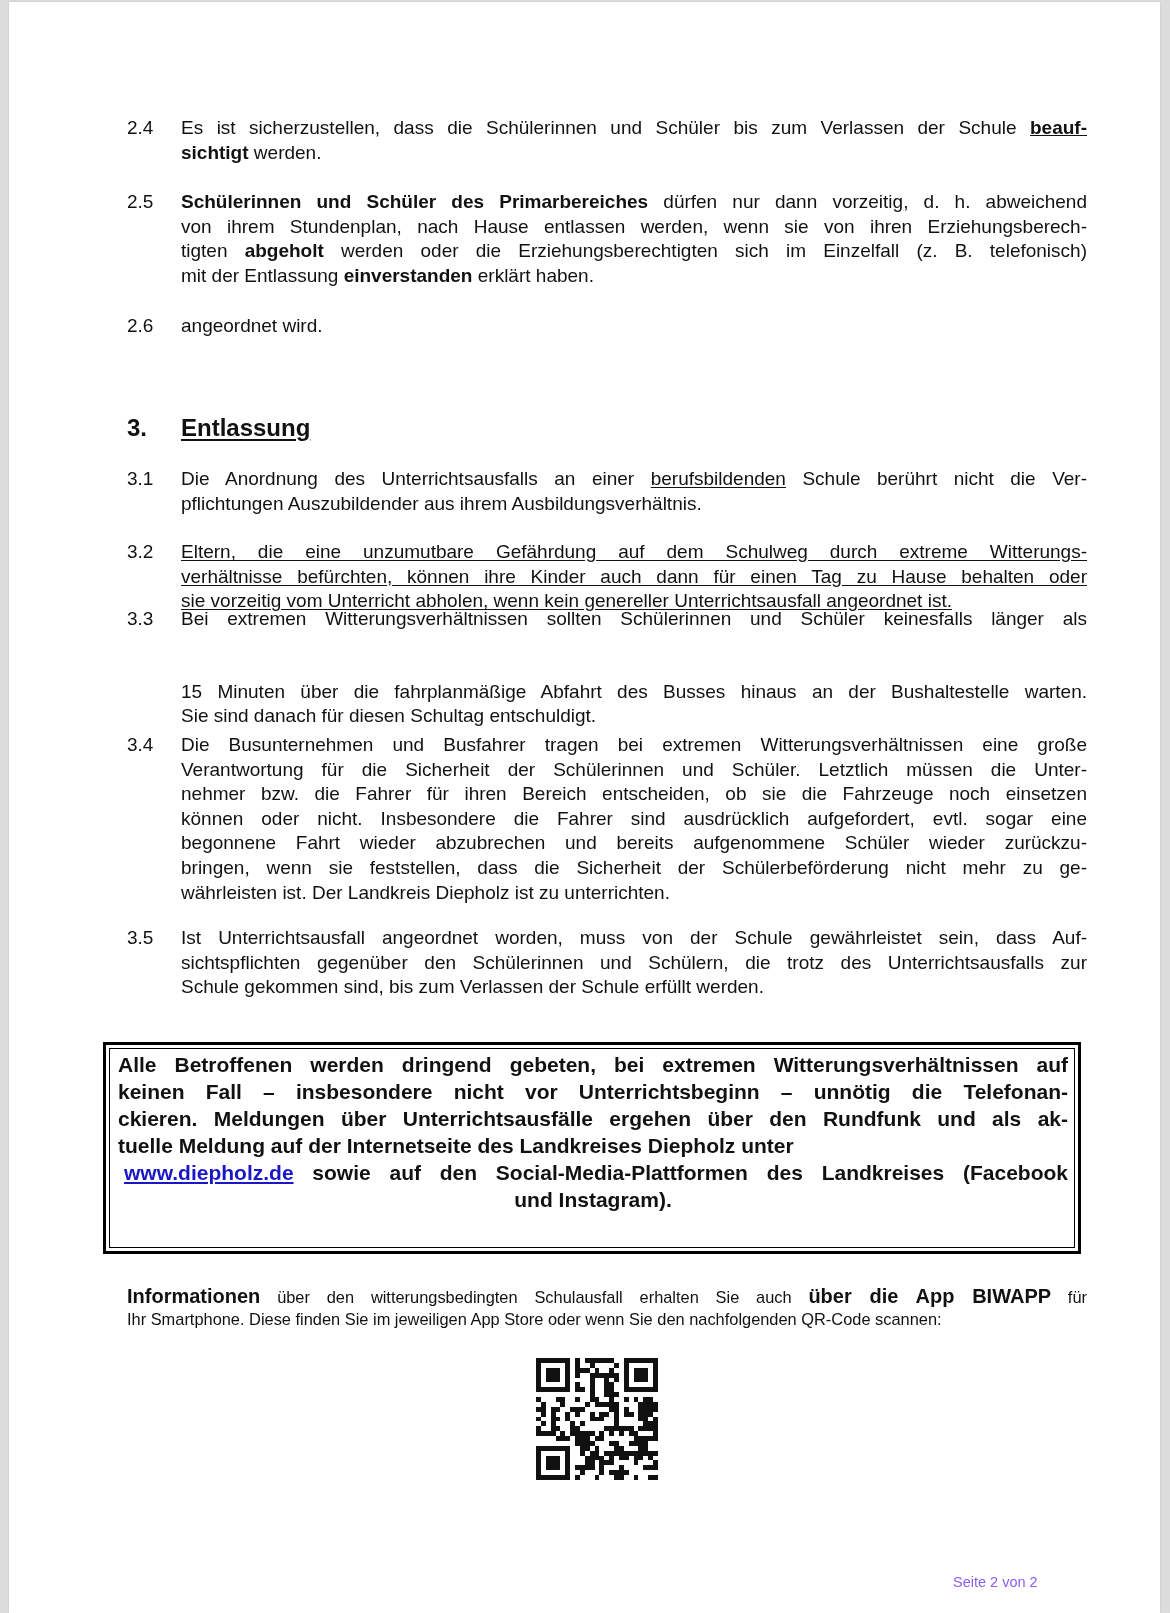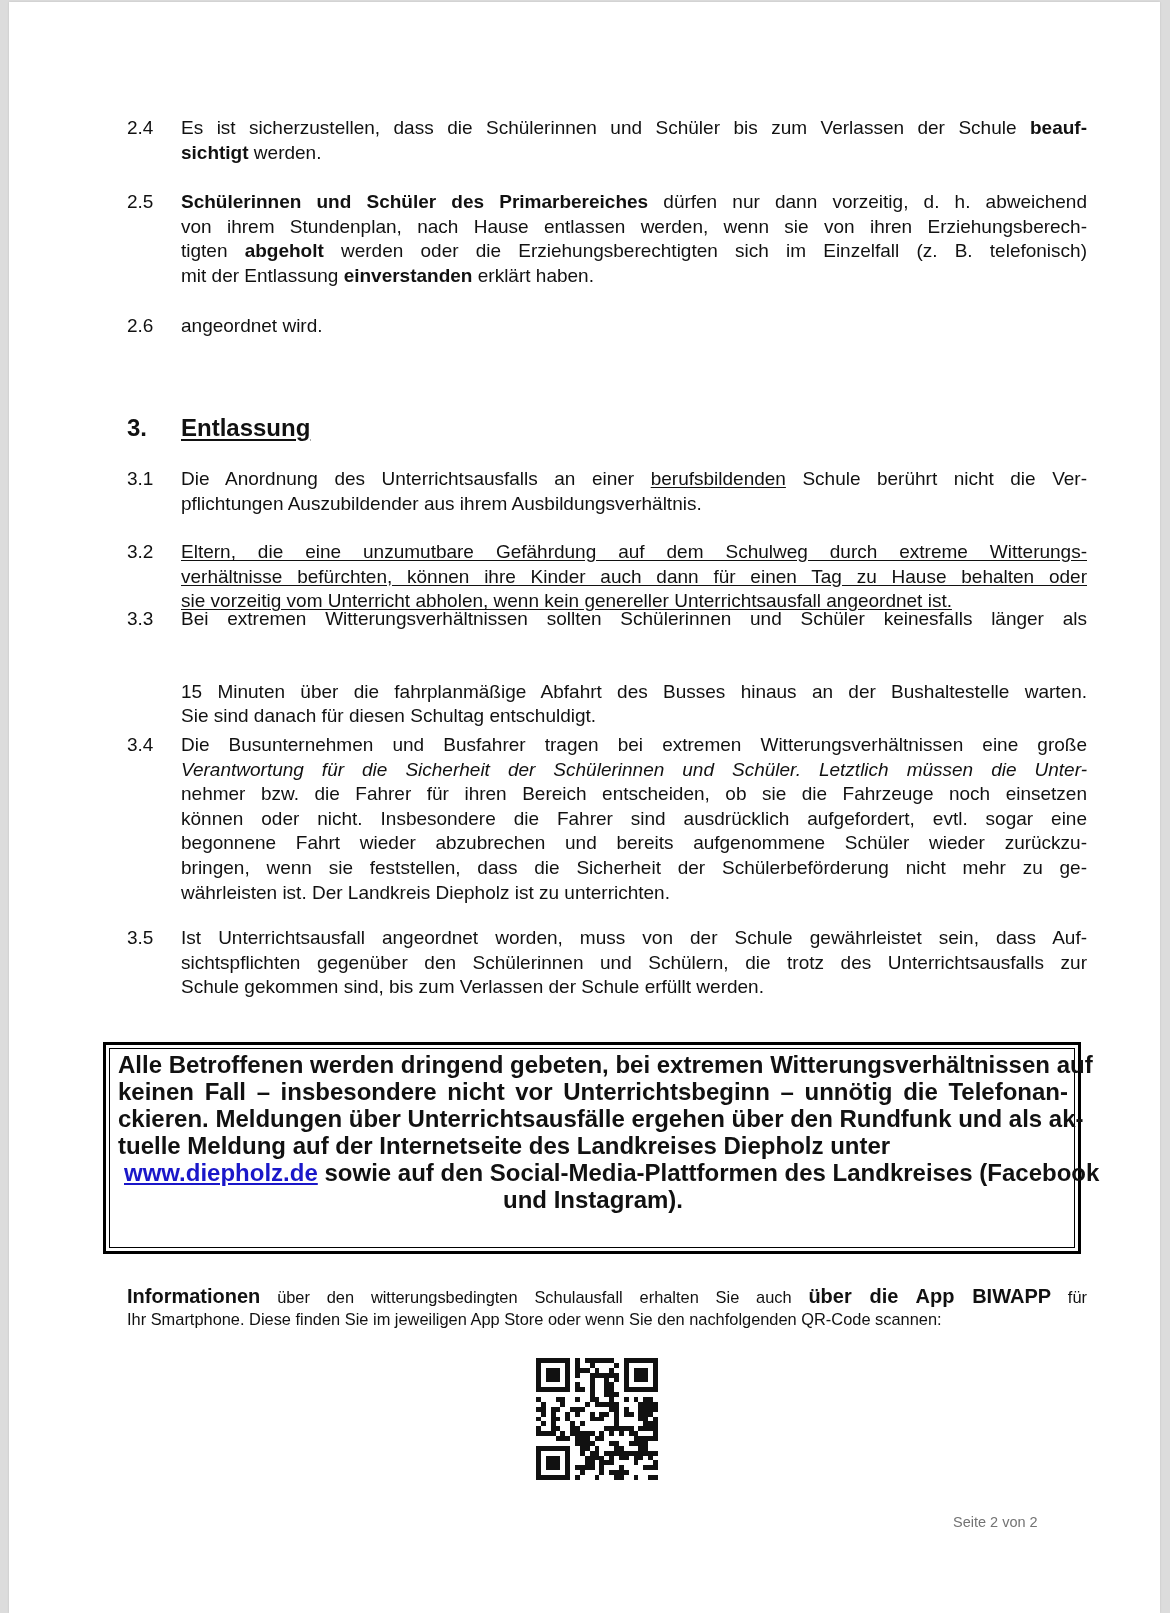--- a/index.html
+++ b/index.html
@@ -112,7 +112,7 @@
       <div class="para" style="top: 114px;">
         <span class="num">2.4</span>
         <div class="body">
-          <span class="line" style="white-space: normal;"><span class="" style="white-space: normal;">Es ist sicherzustellen, dass die Schülerinnen und Schüler bis zum Verlassen der Schule </span><span class="b" style="white-space: normal;">beauf-</span></span>
+          <span class="line" style="white-space: normal;"><span class="" style="white-space: normal;">Es ist sicherzustellen, dass die Schülerinnen und Schüler bis zum Verlassen der Schule </span><span class="b" style="white-space: normal; text-decoration: underline;">beauf-</span></span>
           <span class="line last" style="white-space: normal;"><span class="b" style="white-space: normal;">sichtigt</span><span class="" style="white-space: normal;"> werden.</span></span>
         </div>
       </div>

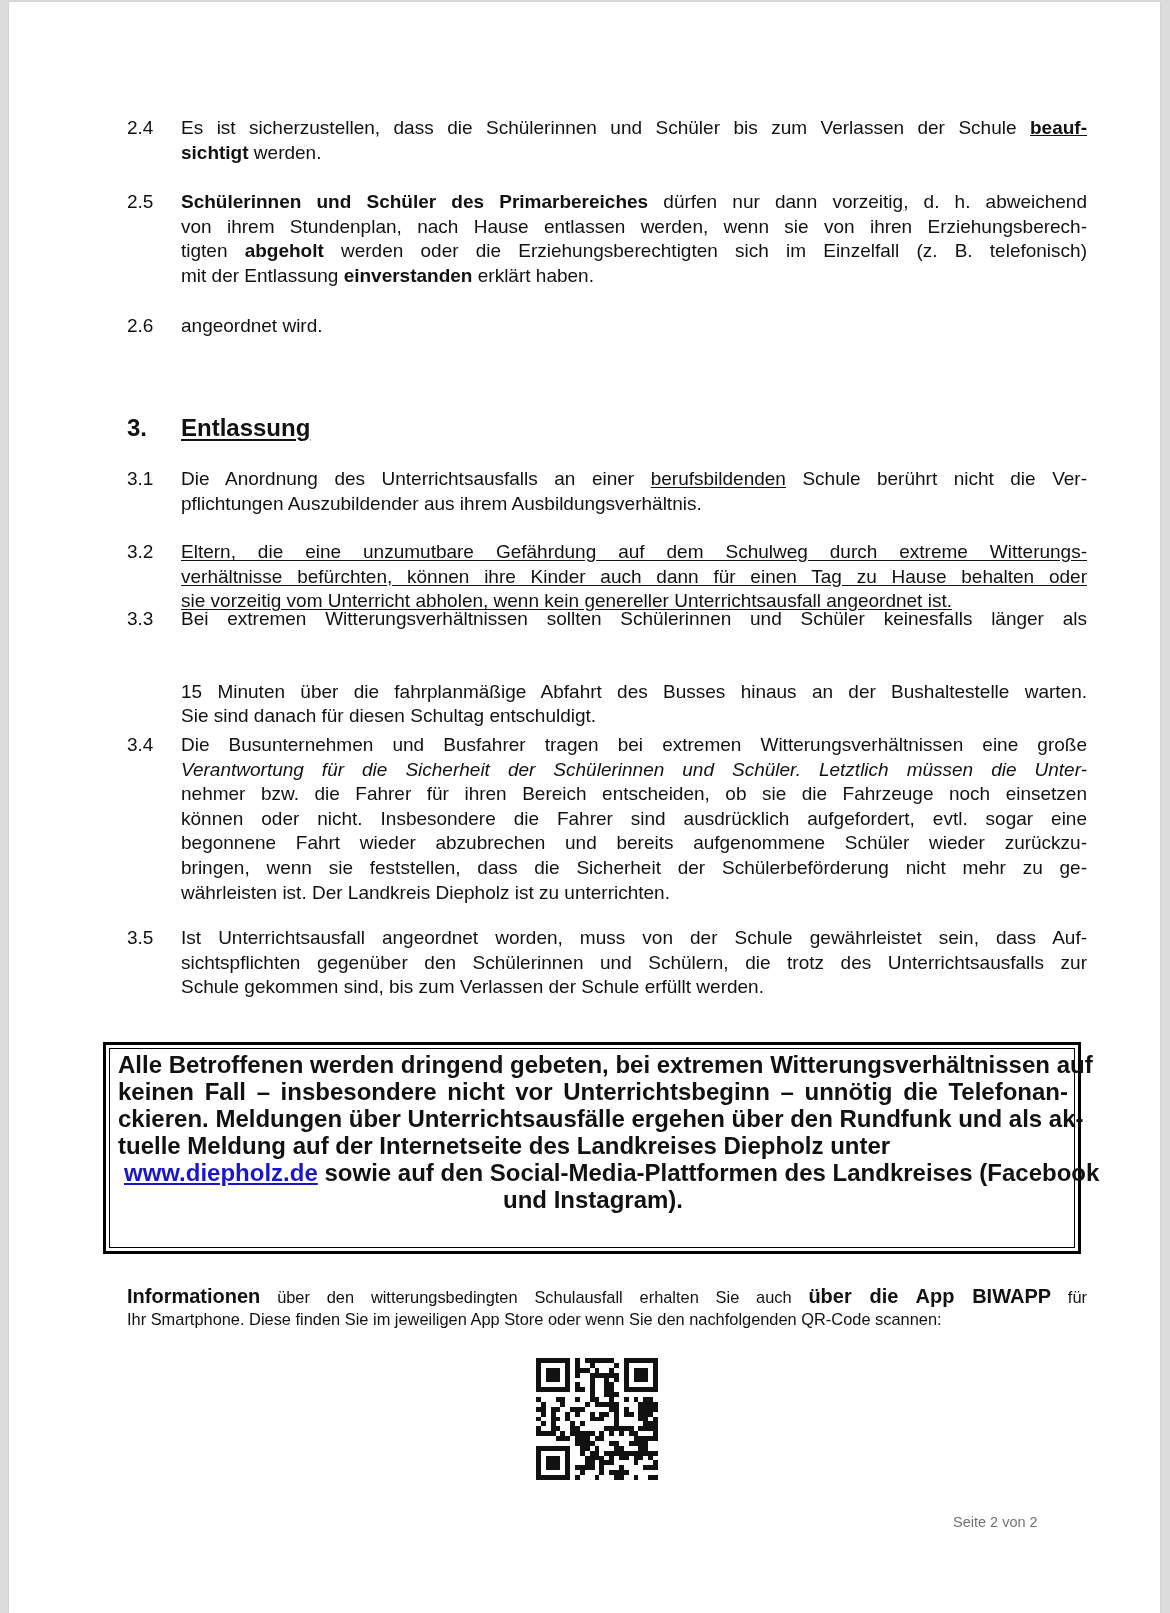--- a/index.html
+++ b/index.html
@@ -166,7 +166,7 @@
         <span class="num">3.4</span>
         <div class="body">
           <span class="line" style="white-space: normal;"><span class="" style="white-space: normal;">Die Busunternehmen und Busfahrer tragen bei extremen Witterungsverhältnissen eine große</span></span>
-          <span class="line" style="white-space: normal; font-style: italic;"><span class="" style="white-space: normal;">Verantwortung für die Sicherheit der Schülerinnen und Schüler. Letztlich müssen die Unter-</span></span>
+          <span class="line" style="white-space: normal;"><span class="" style="white-space: normal;">Verantwortung für die Sicherheit der Schülerinnen und Schüler. Letztlich müssen die Unter-</span></span>
           <span class="line" style="white-space: normal;"><span class="" style="white-space: normal;">nehmer bzw. die Fahrer für ihren Bereich entscheiden, ob sie die Fahrzeuge noch einsetzen</span></span>
           <span class="line" style="white-space: normal;"><span class="" style="white-space: normal;">können oder nicht. Insbesondere die Fahrer sind ausdrücklich aufgefordert, evtl. sogar eine</span></span>
           <span class="line" style="white-space: normal;"><span class="" style="white-space: normal;">begonnene Fahrt wieder abzubrechen und bereits aufgenommene Schüler wieder zurückzu-</span></span>

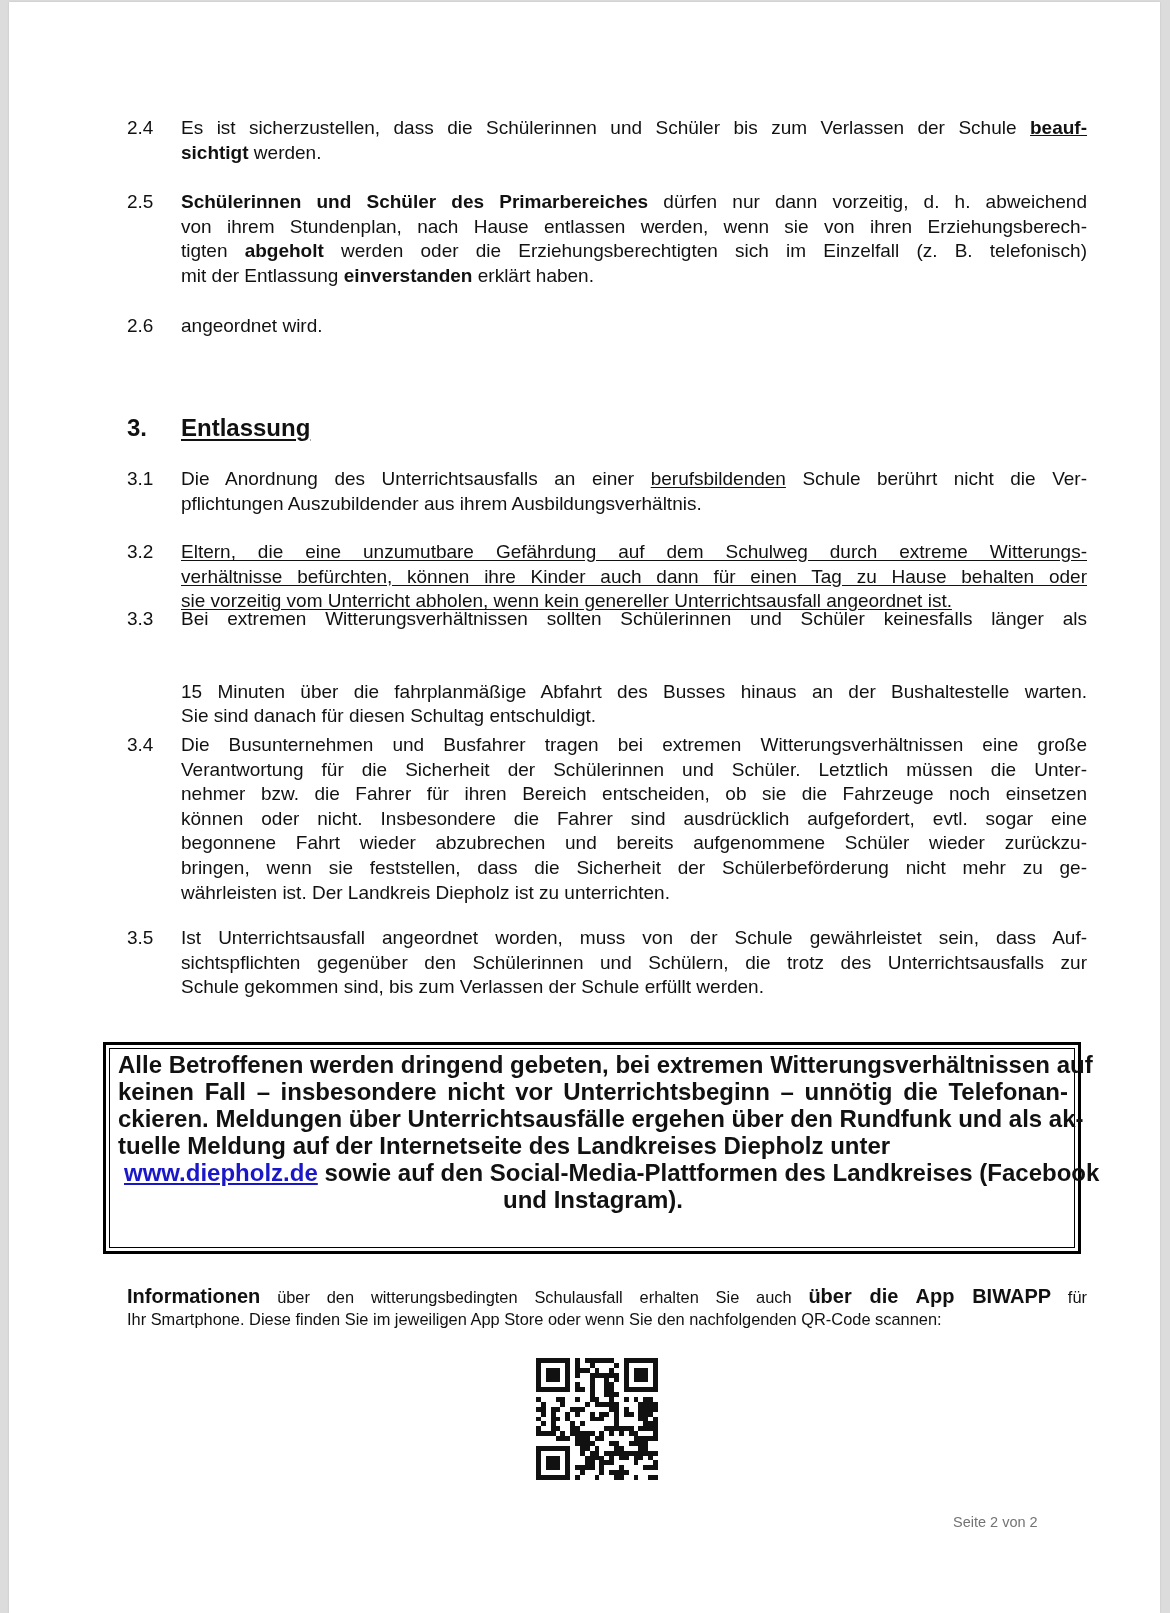--- a/index.html
+++ b/index.html
@@ -73,7 +73,7 @@
     width: 100%; height: 100%;
     box-sizing: border-box;
     padding: 2px 6px 0 8px;
-    font-size: 24px;
+    font-size: 21px;
     font-weight: bold;
     line-height: 27px;
   }

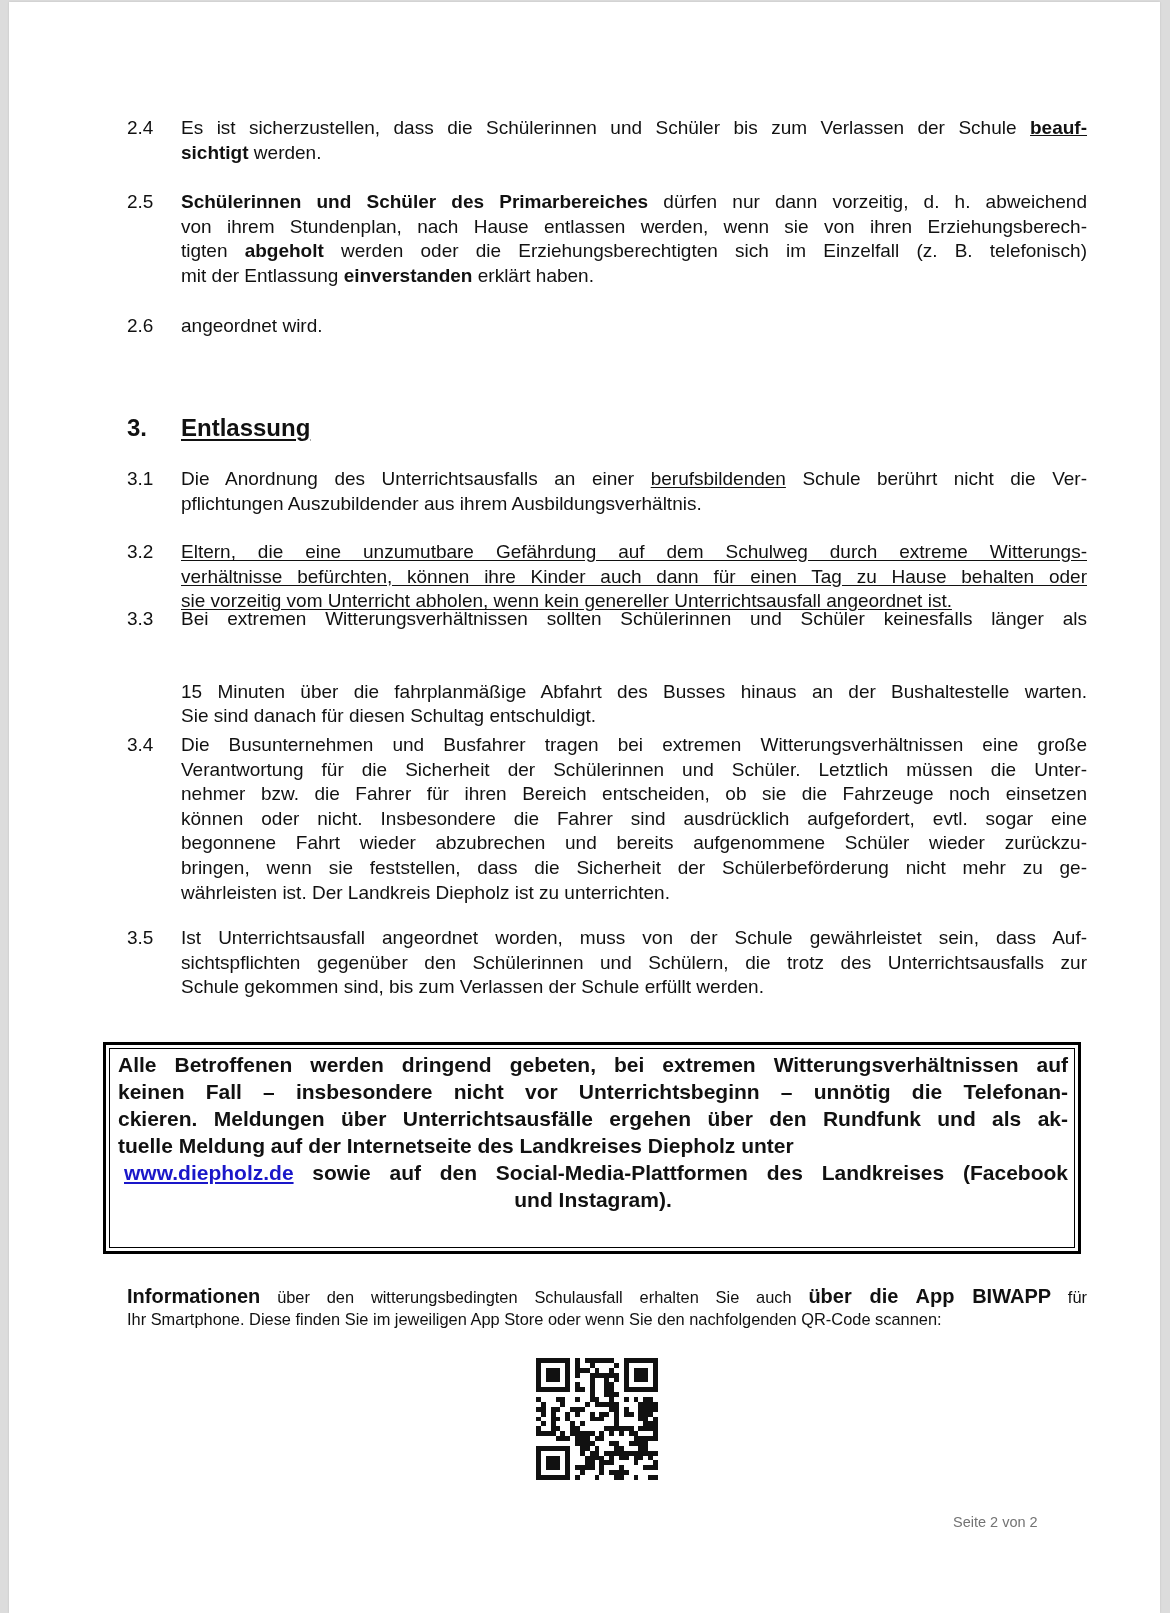--- a/index.html
+++ b/index.html
@@ -98,9 +98,9 @@
   }
   .footer {
     position: absolute;
-    left: 944px; top: 1512px;
+    left: 944px; top: 1572px;
     font-size: 14.5px;
-    color: #737373;
+    color: #8b5cf6;
   }
 </style>
 </head>

